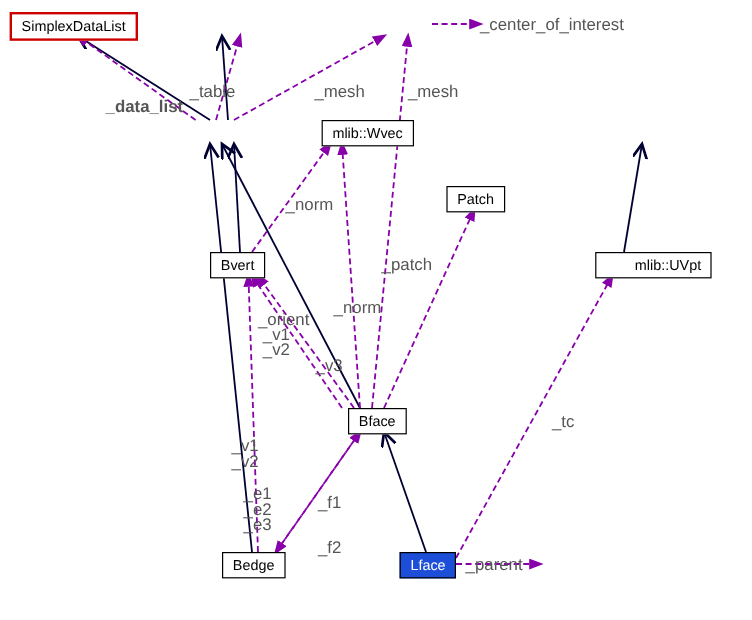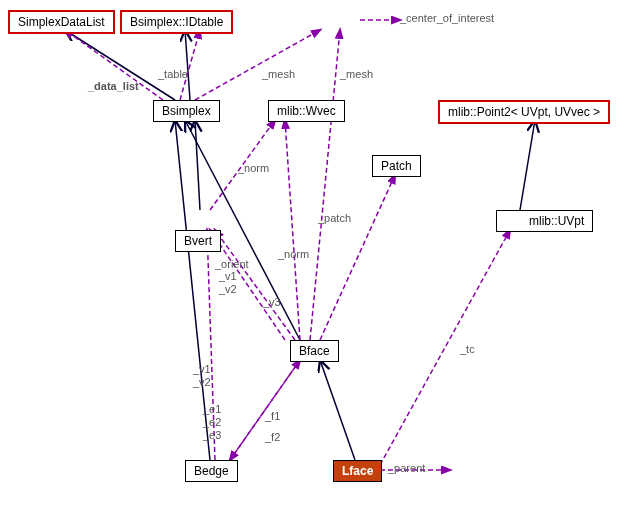--- a/index.html
+++ b/index.html
@@ -118,7 +118,6 @@
   </svg>
 
   <div class="node red-border" style="left:8px; top:10px;">SimplexDataList</div>
-  <div class="node red-border" style="left:120px; top:10px;">Bsimplex::IDtable</div>
   <div class="node red-border" style="left:438px; top:100px;">mlib::Point2&lt; UVpt, UVvec &gt;</div>
   <div class="node" style="left:153px; top:100px;">Bsimplex</div>
   <div class="node" style="left:268px; top:100px;">mlib::Wvec</div>

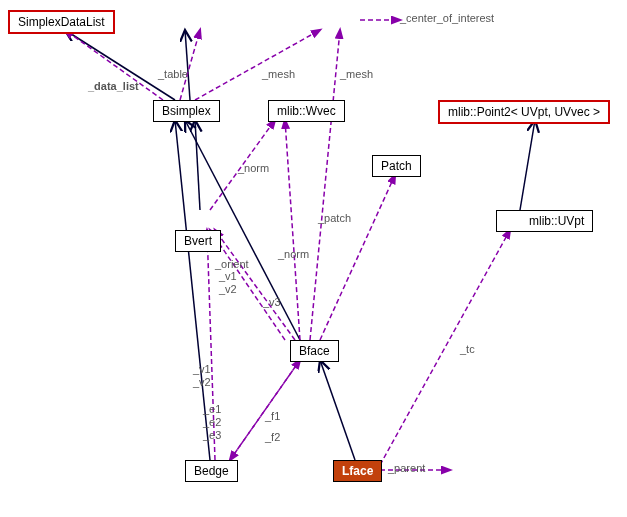--- a/index.html
+++ b/index.html
@@ -44,7 +44,7 @@
     }
     .label {
       position: absolute;
-      font-size: 11px;
+      font-size: 14px;
       color: #555555;
       white-space: nowrap;
     }

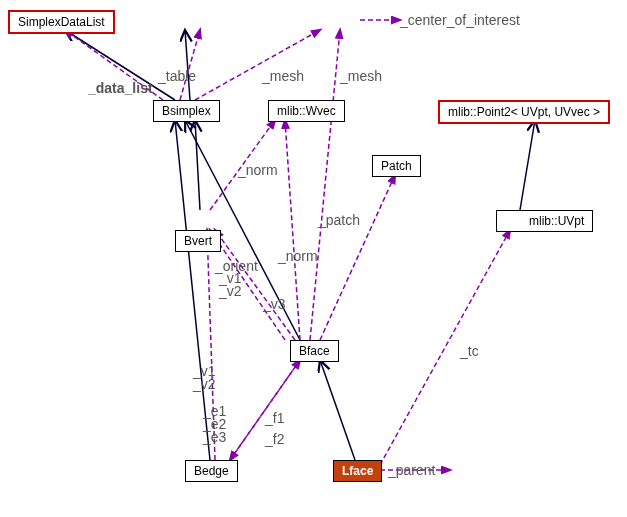--- a/index.html
+++ b/index.html
@@ -119,7 +119,6 @@
 
   <div class="node red-border" style="left:8px; top:10px;">SimplexDataList</div>
   <div class="node red-border" style="left:438px; top:100px;">mlib::Point2&lt; UVpt, UVvec &gt;</div>
-  <div class="node" style="left:153px; top:100px;">Bsimplex</div>
   <div class="node" style="left:268px; top:100px;">mlib::Wvec</div>
   <div class="node" style="left:372px; top:155px;">Patch</div>
   <div class="node" style="left:175px; top:210px;margin-top:20px;">Bvert</div>

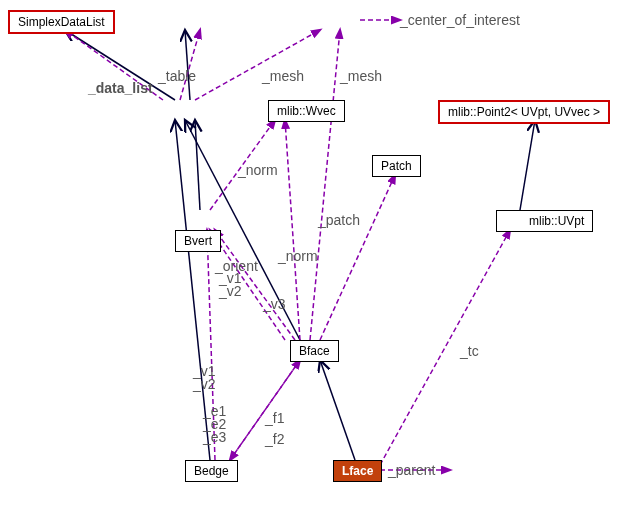--- a/index.html
+++ b/index.html
@@ -118,7 +118,6 @@
   </svg>
 
   <div class="node red-border" style="left:8px; top:10px;">SimplexDataList</div>
-  <div class="node red-border" style="left:438px; top:100px;">mlib::Point2&lt; UVpt, UVvec &gt;</div>
   <div class="node" style="left:268px; top:100px;">mlib::Wvec</div>
   <div class="node" style="left:372px; top:155px;">Patch</div>
   <div class="node" style="left:175px; top:210px;margin-top:20px;">Bvert</div>

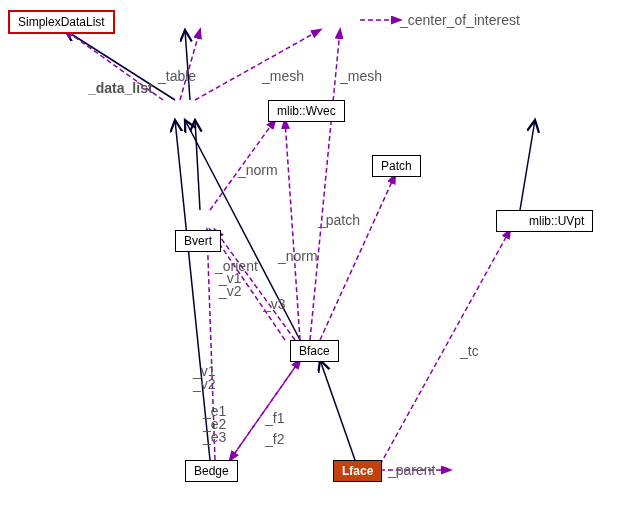--- a/index.html
+++ b/index.html
@@ -120,7 +120,7 @@
   <div class="node red-border" style="left:8px; top:10px;">SimplexDataList</div>
   <div class="node" style="left:268px; top:100px;">mlib::Wvec</div>
   <div class="node" style="left:372px; top:155px;">Patch</div>
-  <div class="node" style="left:175px; top:210px;margin-top:20px;">Bvert</div>
+  <div class="node" style="left:175px; top:210px;">Bvert</div>
   <div class="node" style="left:496px; top:210px;padding-left:32px;">mlib::UVpt</div>
   <div class="node" style="left:290px; top:340px;">Bface</div>
   <div class="node" style="left:185px; top:460px;">Bedge</div>

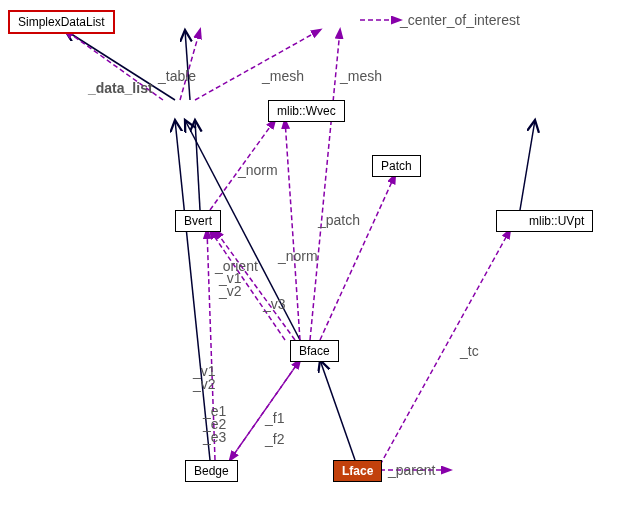--- a/index.html
+++ b/index.html
@@ -144,7 +144,7 @@
   <div class="label" style="left:203px; top:416px;">_e2</div>
   <div class="label" style="left:203px; top:429px;">_e3</div>
   <div class="label" style="left:265px; top:410px;">_f1</div>
-  <div class="label" style="left:265px; top:431px;">_f2</div>
+  <div class="label" style="left:265px; top:448px;">_f2</div>
   <div class="label" style="left:460px; top:343px;">_tc</div>
   <div class="label" style="left:388px; top:462px;">_parent</div>
 </div>

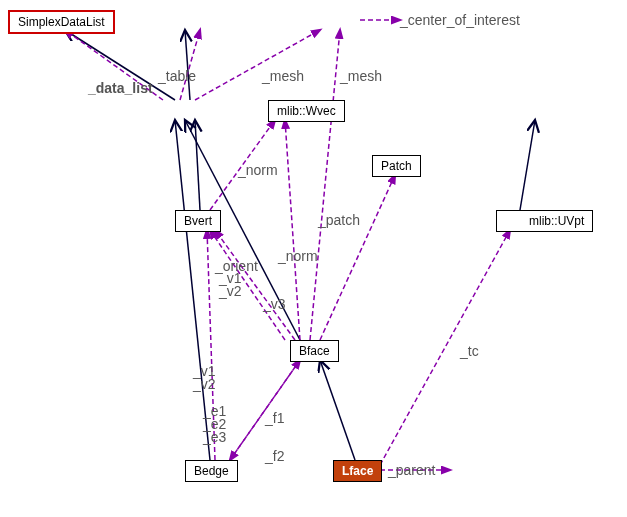--- a/index.html
+++ b/index.html
@@ -37,10 +37,9 @@
       border: 2px solid #cc0000;
     }
     .node.bold-bg {
-      background: #c2410c;
+      background: #1d4ed8;
       color: #fff;
       border: 1px solid #000;
-      font-weight: bold;
     }
     .label {
       position: absolute;

